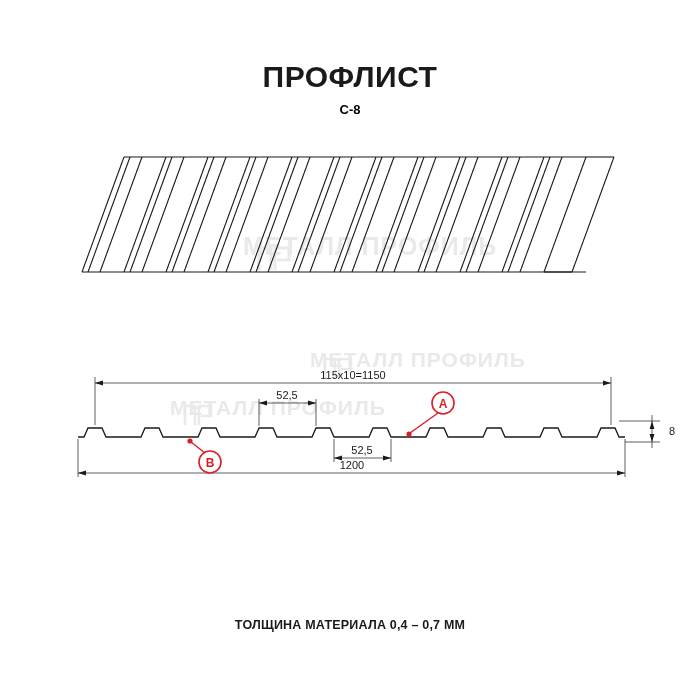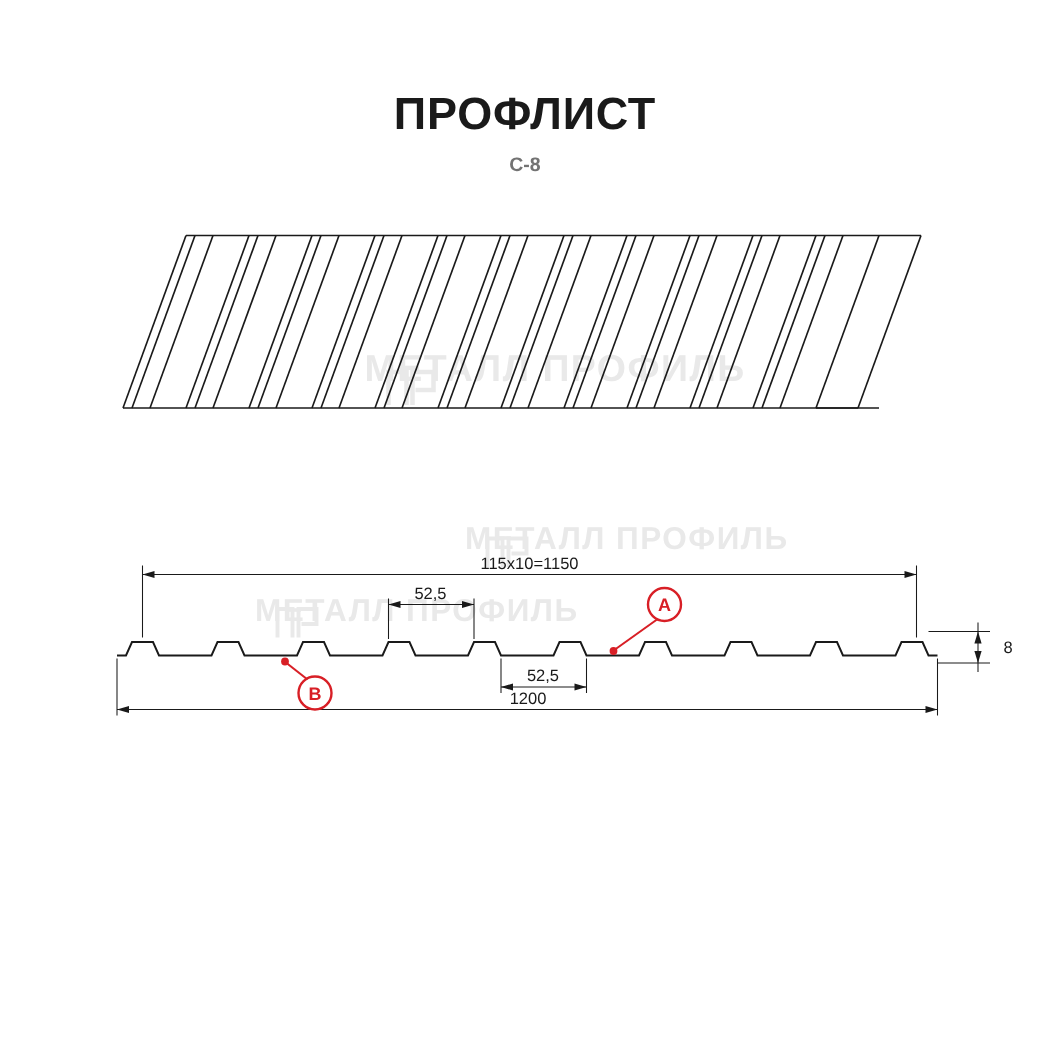--- a/index.html
+++ b/index.html
@@ -40,7 +40,7 @@
     text-align: center;
     font-size: 13px;
     font-weight: bold;
-    color: #737373;
+    color: #000000;
   }
   .footer {
     position: absolute;

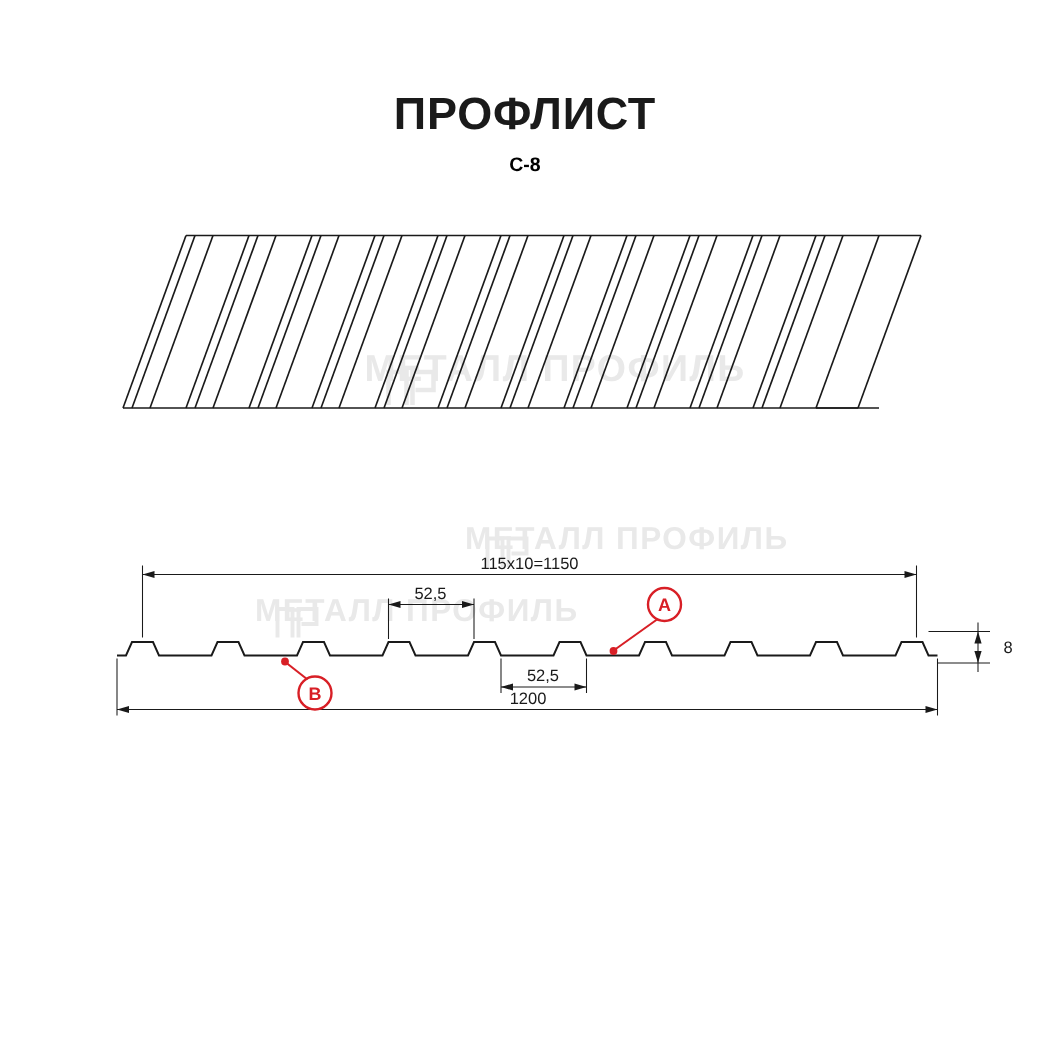--- a/index.html
+++ b/index.html
@@ -278,6 +278,7 @@
     </svg>
   </div>
 
+  <div class="footer">ТОЛЩИНА МАТЕРИАЛА 0,4 – 0,7 ММ</div>
 </div>
 
 </body></html>

